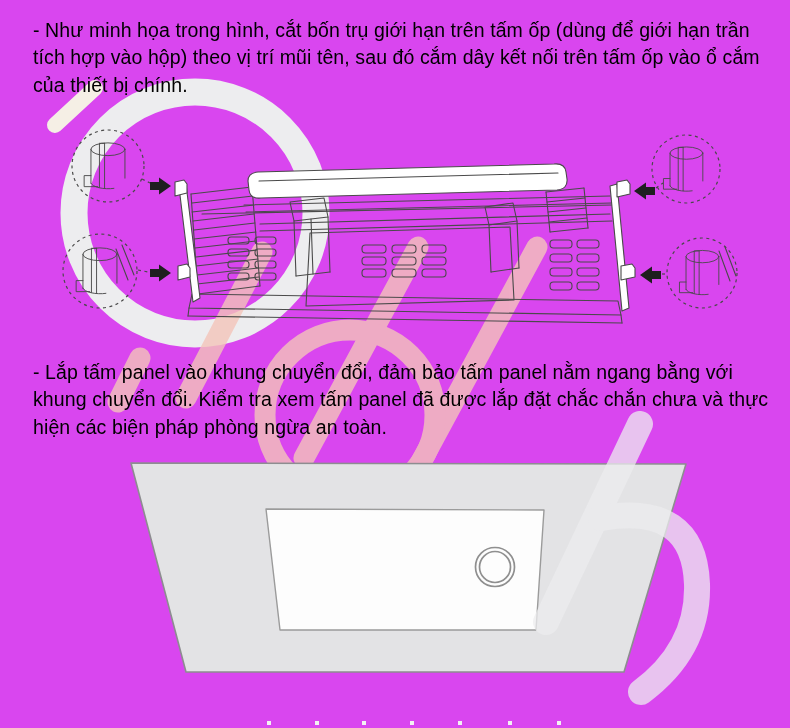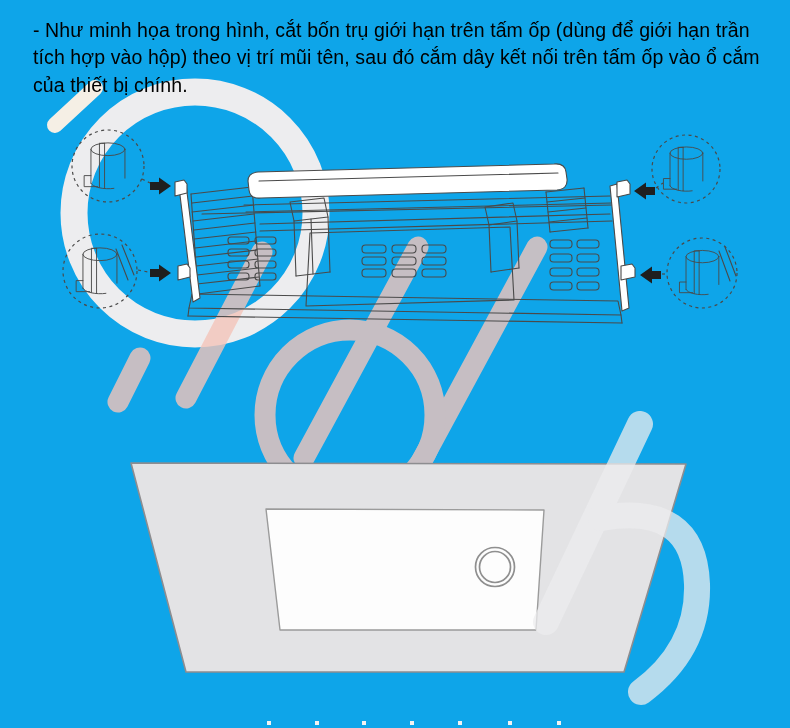--- a/index.html
+++ b/index.html
@@ -4,7 +4,7 @@
 <style>
   html,body{margin:0;padding:0;background:#fff;}
   .canvas{
-    position:relative;width:790px;height:728px;overflow:hidden;background:#0ea5e9;
+    position:relative;width:790px;height:728px;overflow:hidden;background:#d946ef;
     font-family:"Liberation Sans",sans-serif;
   }
   .wm{position:absolute;left:0;top:0;pointer-events:none;}

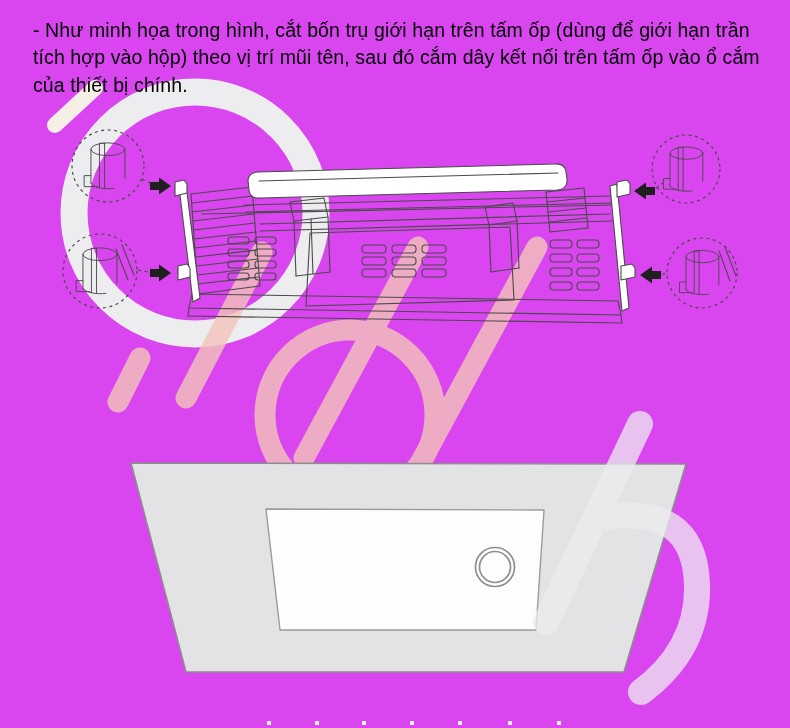--- a/index.html
+++ b/index.html
@@ -198,6 +198,7 @@
     </svg>
   </figure>
 
+  <p class="para p2">- Lắp tấm panel vào khung chuyển đổi, đảm bảo tấm panel nằm ngang bằng với khung chuyển đổi. Kiểm tra xem tấm panel đã được lắp đặt chắc chắn chưa và thực hiện các biện pháp phòng ngừa an toàn.</p>
 
   <figure class="fig2" aria-label="panel mounted flush in ceiling conversion frame">
     <svg width="600" height="230" viewBox="0 0 600 230">

